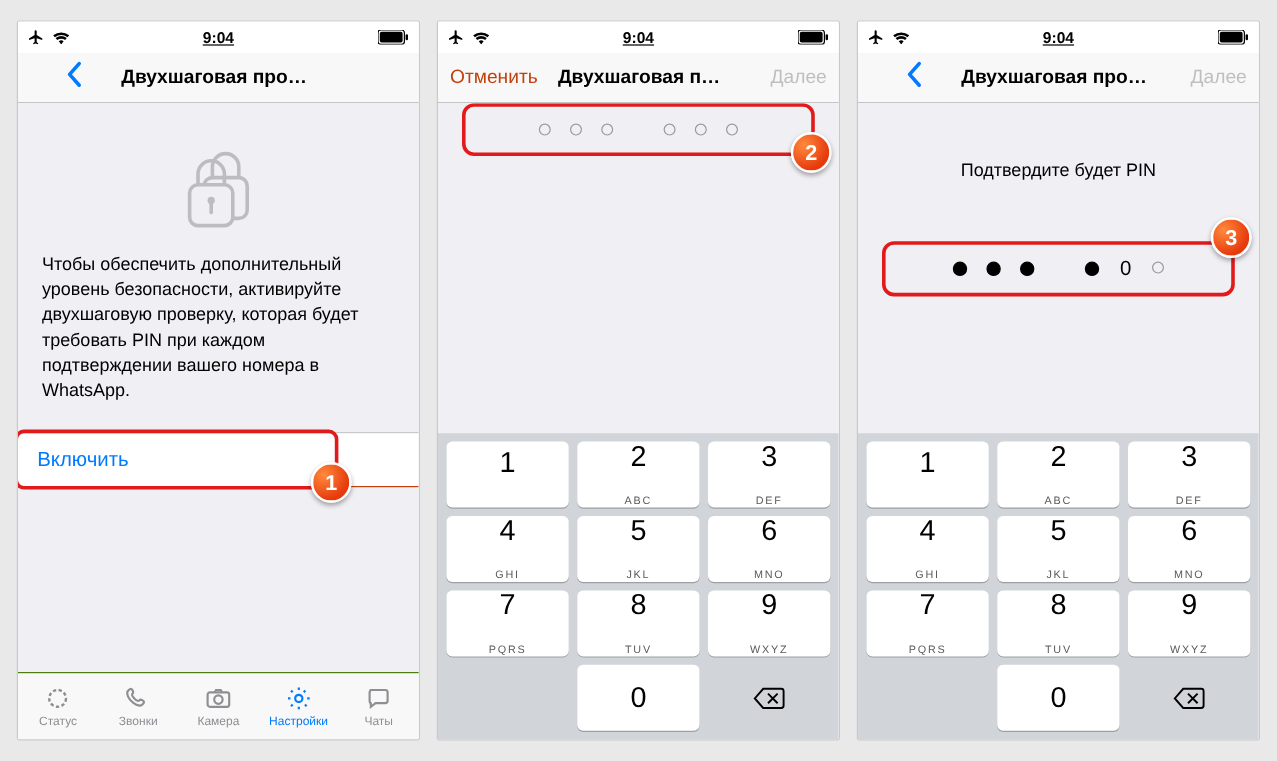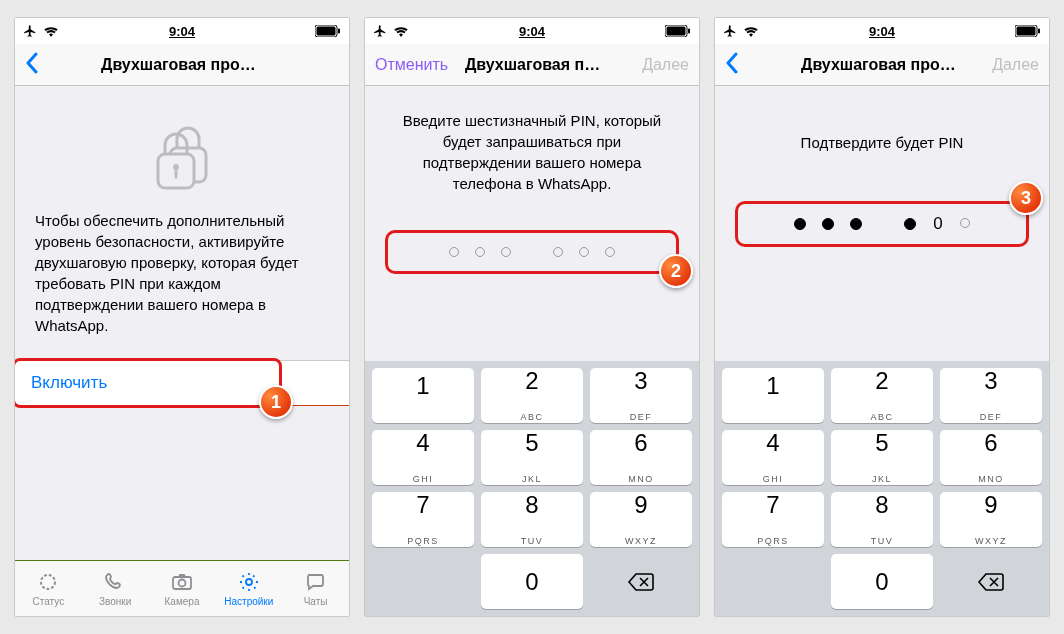--- a/index.html
+++ b/index.html
@@ -51,7 +51,7 @@
     background:#f8f8f8;
   }
   .nav-left, .nav-right { min-width:72px; font-size:16px; }
-  .nav-left { color:#8b5cf6; text-align:left; }
+  .nav-left { color:#c2410c; text-align:center; }
   .nav-right { text-align:right; }
   .nav-right.disabled { color:#bfbfc3; }
   .nav-title {

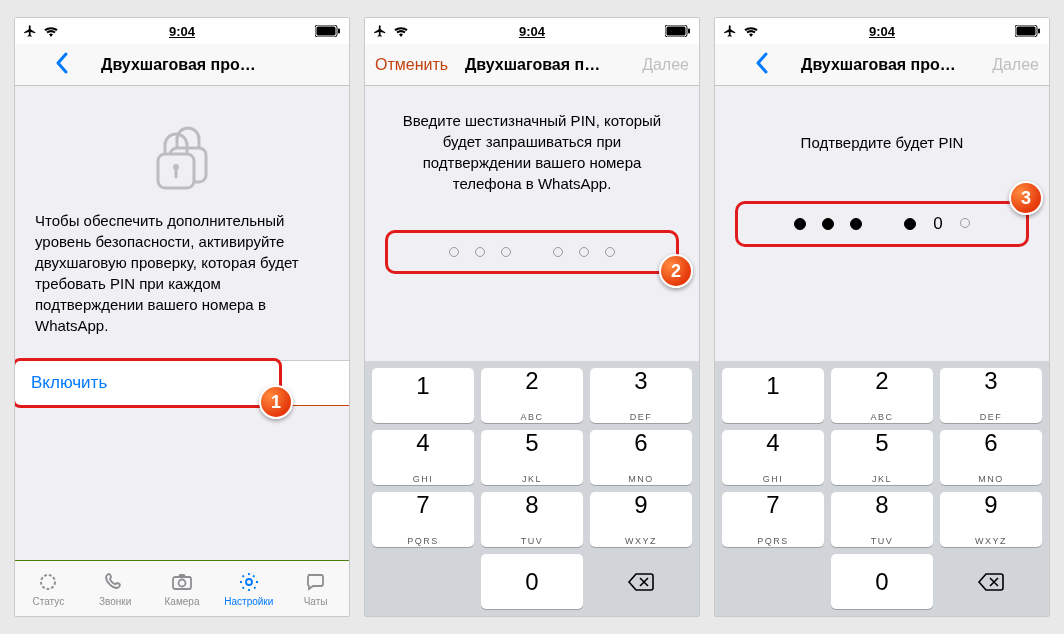--- a/index.html
+++ b/index.html
@@ -320,7 +320,6 @@
   </div>
 
   <div class="content">
-    <div class="desc centered">Введите шестизначный PIN, который будет запрашиваться при подтверждении вашего номера телефона в WhatsApp.</div>
     <div class="pin-box">
       <div class="pin-highlight">
         <div class="pin-dot"></div>

